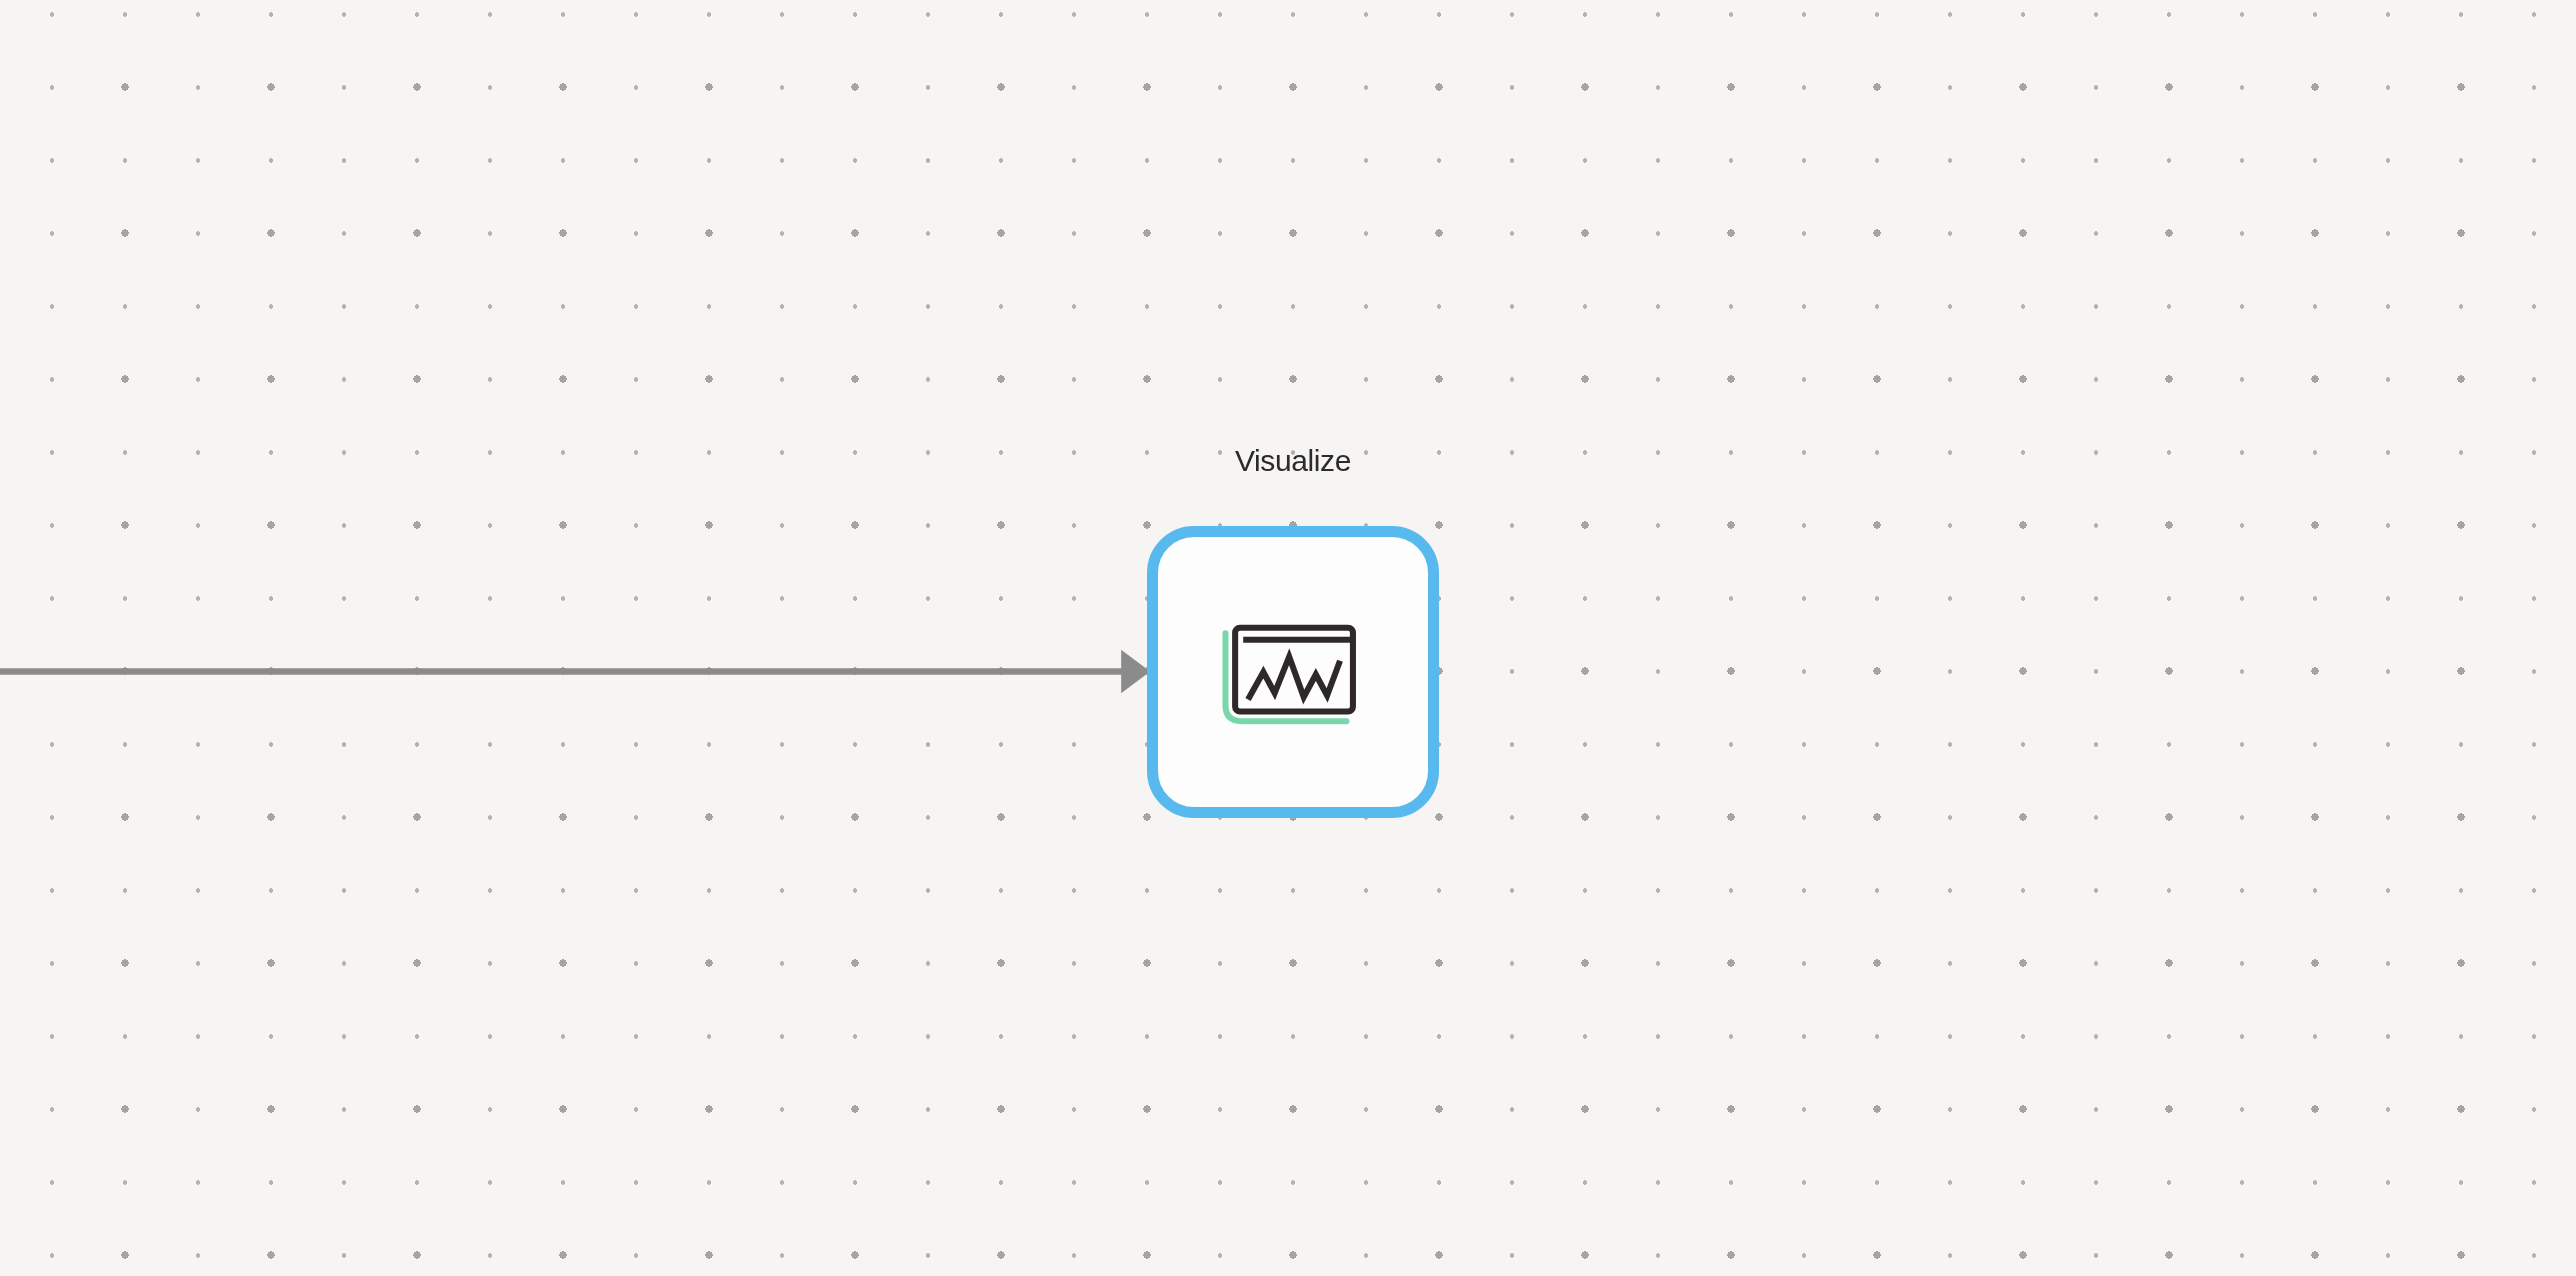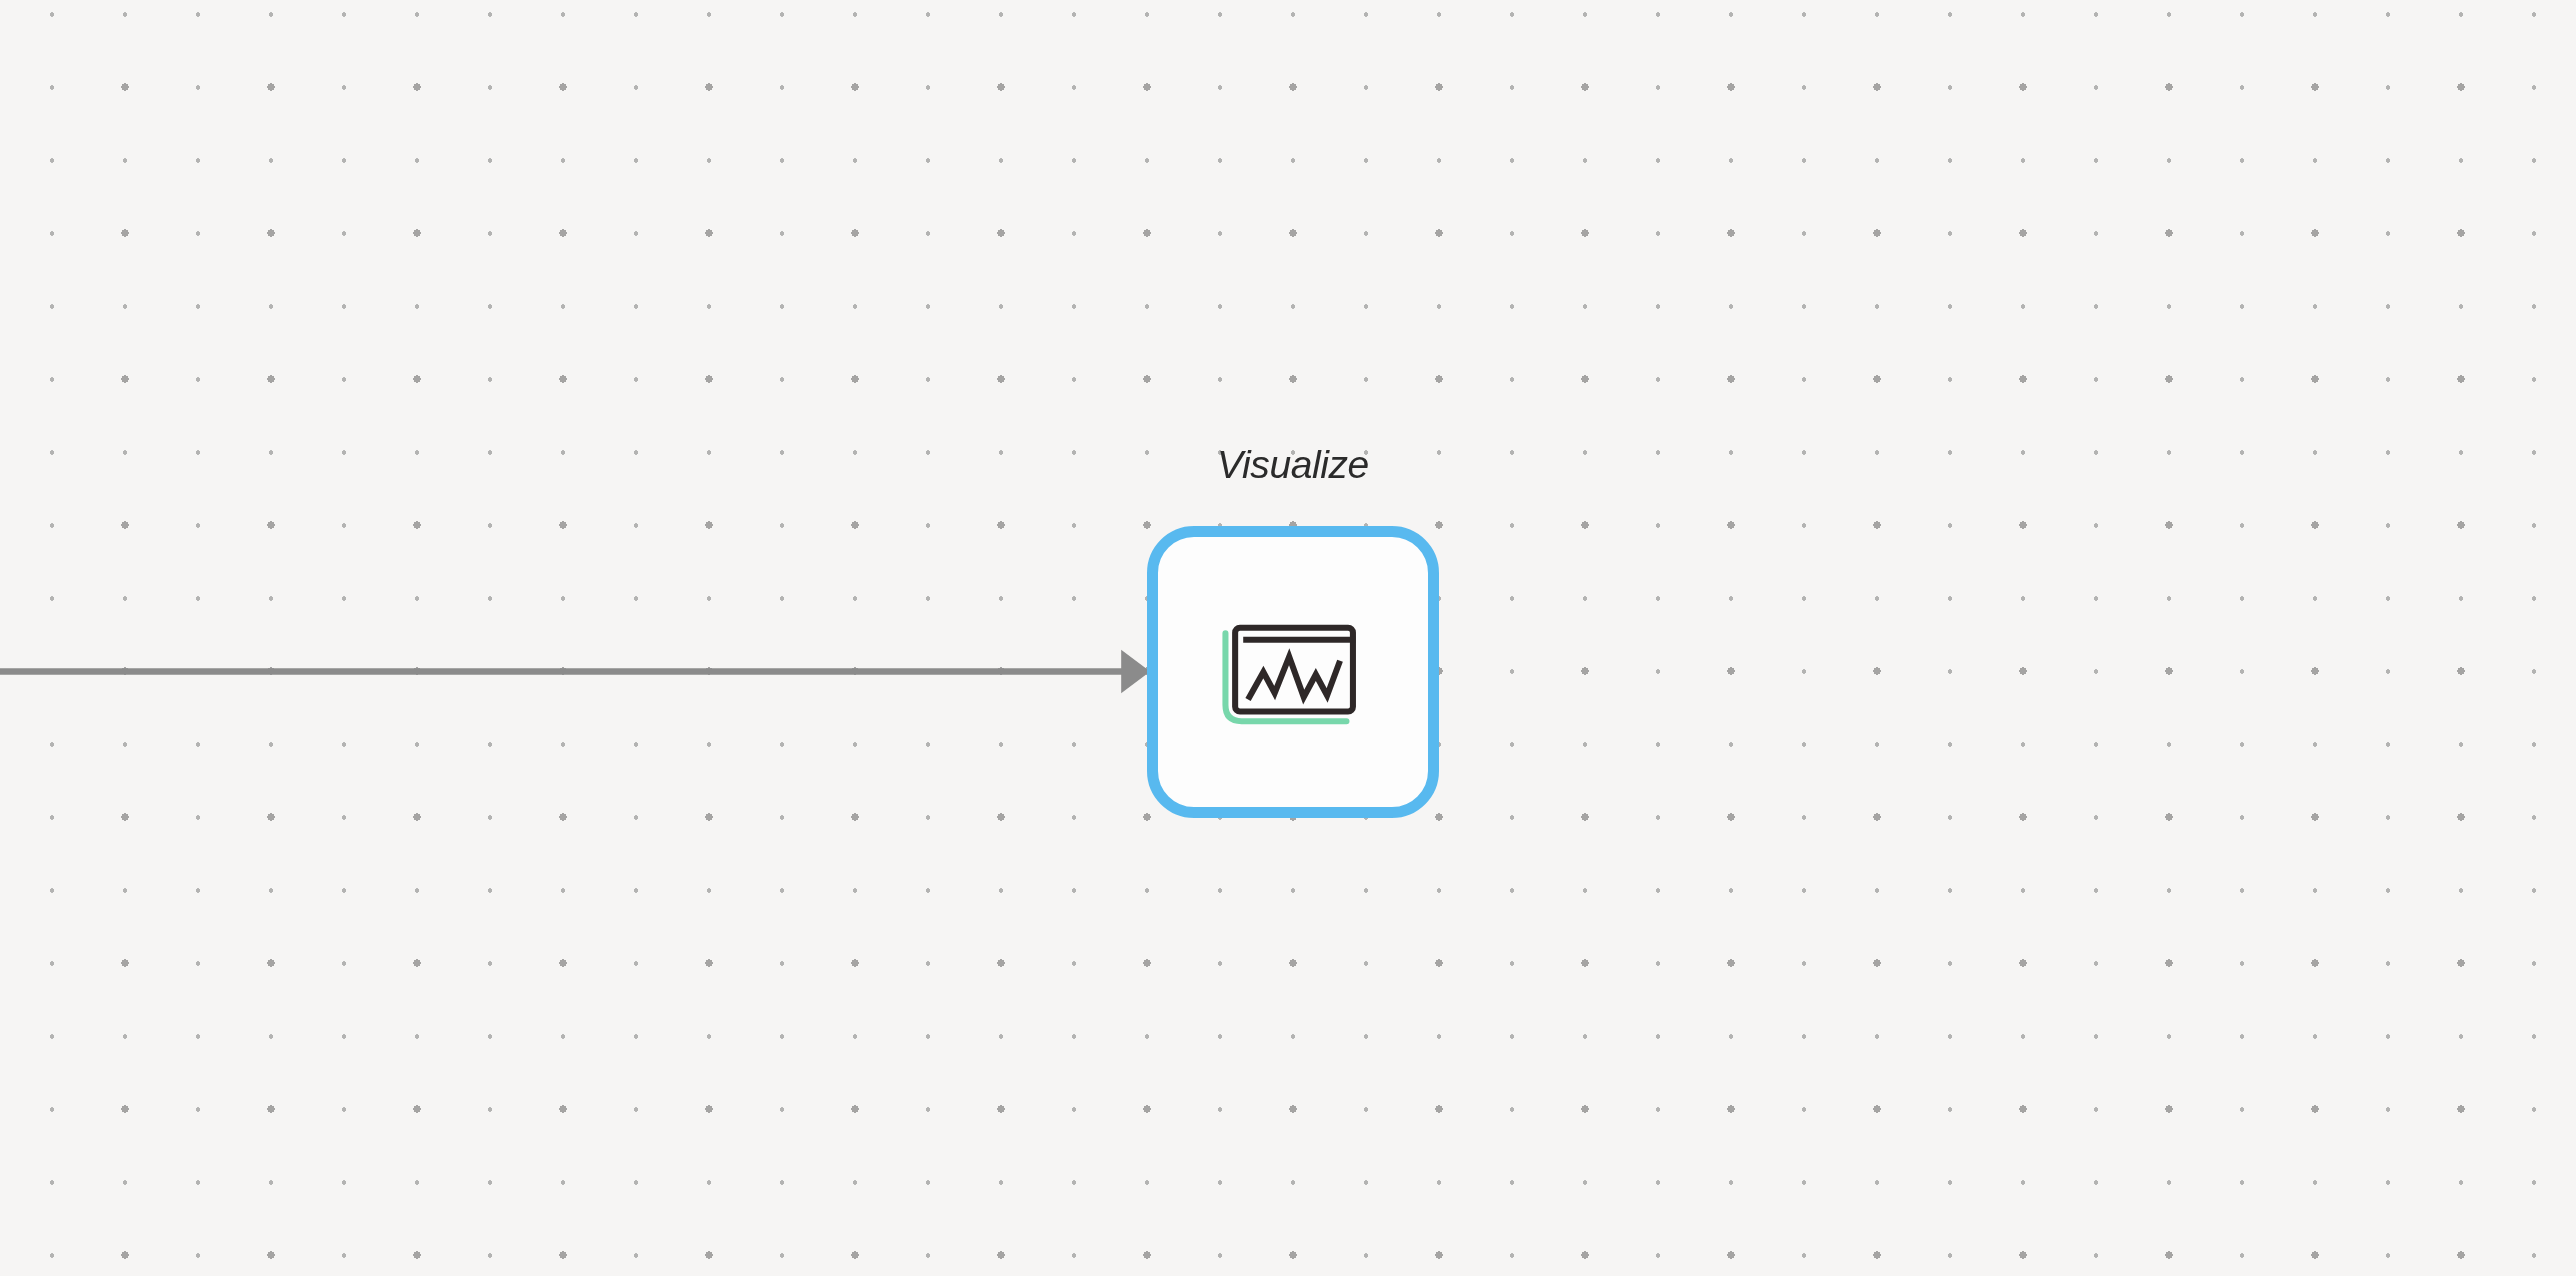--- a/index.html
+++ b/index.html
@@ -62,13 +62,12 @@
     left: 1293px;
     top: 444px;
     transform: translateX(-50%);
-    font-size: 39px;
+    font-size: 30px;
     font-weight: 500;
     letter-spacing: -0.4px;
     line-height: 1.1;
     color: var(--label-color, #2b2b2b);
     white-space: nowrap;
-    font-style: italic;
   }
 
   

